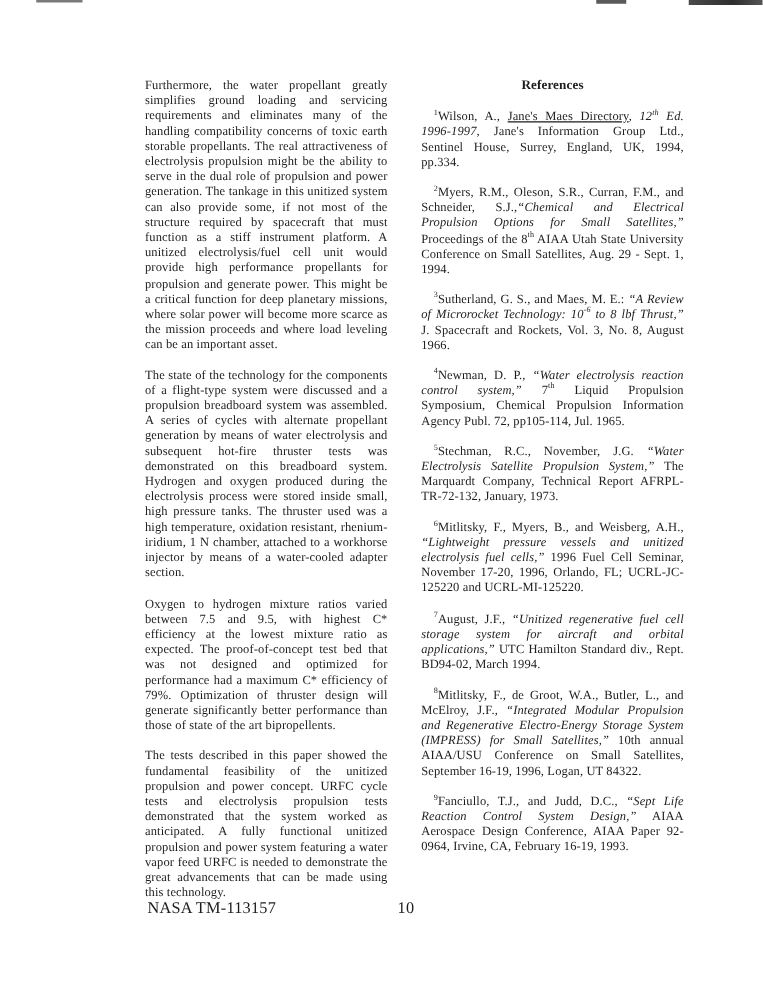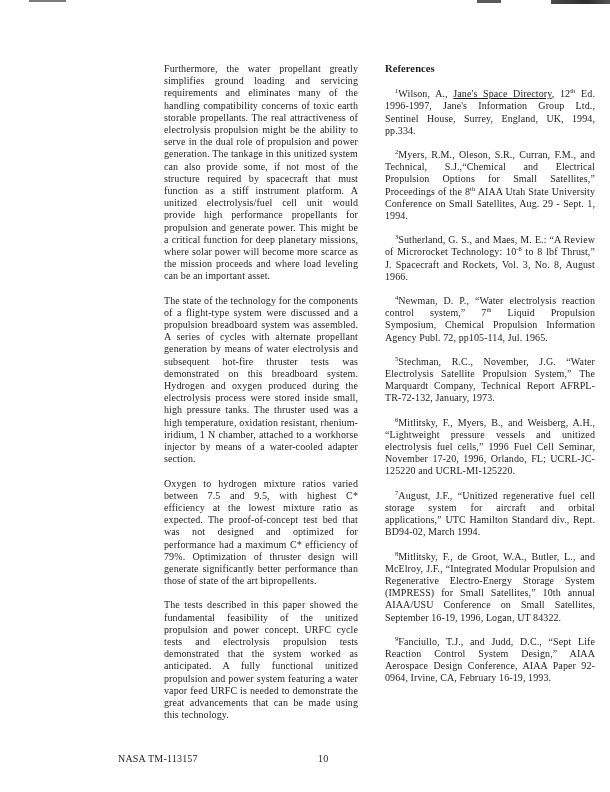--- a/index.html
+++ b/index.html
@@ -27,7 +27,6 @@
     font-size: 10px;
     line-height: 12.2px;
     letter-spacing: 0.1px;
-    margin-left: 48px;
   }
   .left  { left: 116px; width: 194px; }
   .right { left: 337px; width: 210px; }

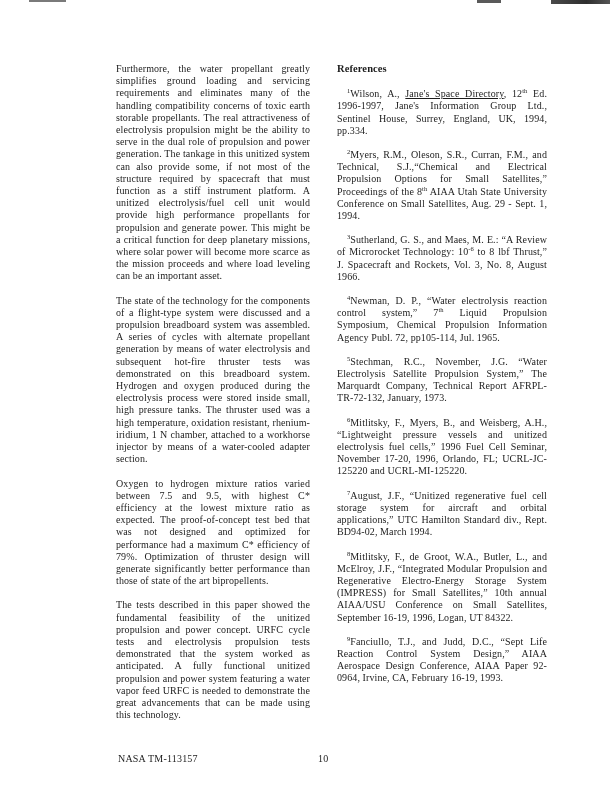--- a/index.html
+++ b/index.html
@@ -34,7 +34,7 @@
   .para { margin-bottom: 12px; }
 
   .ref-title {
-    text-align: left;
+    text-align: center;
     font-weight: bold;
     font-size: 10.5px;
     margin-bottom: 13px;

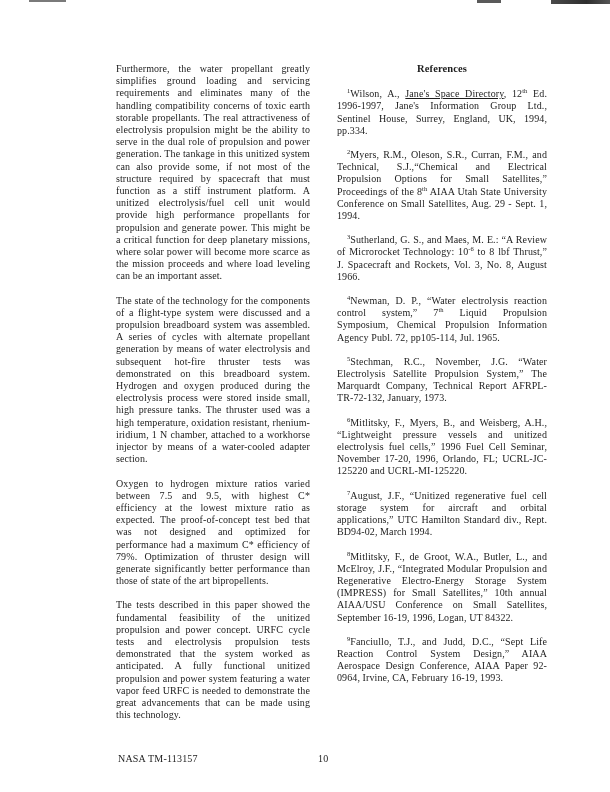--- a/index.html
+++ b/index.html
@@ -68,7 +68,7 @@
   <div class="col right">
     <div class="ref-title">References</div>
     <div>
-        <p class="ref"><sup>1</sup><span>Wilson, A., </span><span class="ul">Jane's Space Directory</span><span>, </span><span class="it">12</span><sup class="it">th</sup><span class="it"> Ed. 1996-1997</span><span>, Jane's Information Group Ltd., Sentinel House, Surrey, England, UK, 1994, pp.334.</span></p>
+        <p class="ref"><sup>1</sup><span>Wilson, A., </span><span class="ul">Jane's Maes Directory</span><span>, </span><span class="it">12</span><sup class="it">th</sup><span class="it"> Ed. 1996-1997</span><span>, Jane's Information Group Ltd., Sentinel House, Surrey, England, UK, 1994, pp.334.</span></p>
         <p class="ref"><sup>2</sup><span>Myers, R.M., Oleson, S.R., Curran, F.M., and Technical, S.J.,</span><span class="it">“Chemical and Electrical Propulsion Options for Small Satellites,”</span><span> Proceedings of the 8</span><sup>th</sup><span> AIAA Utah State University Conference on Small Satellites, Aug. 29 - Sept. 1, 1994.</span></p>
         <p class="ref"><sup>3</sup><span>Sutherland, G. S., and Maes, M. E.: </span><span class="it">“A Review of Microrocket Technology: 10</span><sup class="it">-6</sup><span class="it"> to 8 lbf Thrust,”</span><span> J. Spacecraft and Rockets, Vol. 3, No. 8, August 1966.</span></p>
         <p class="ref"><sup>4</sup><span>Newman, D. P., </span><span class="it">“Water electrolysis reaction control system,”</span><span> 7</span><sup>th</sup><span> Liquid Propulsion Symposium, Chemical Propulsion Information Agency Publ. 72, pp105-114, Jul. 1965.</span></p>

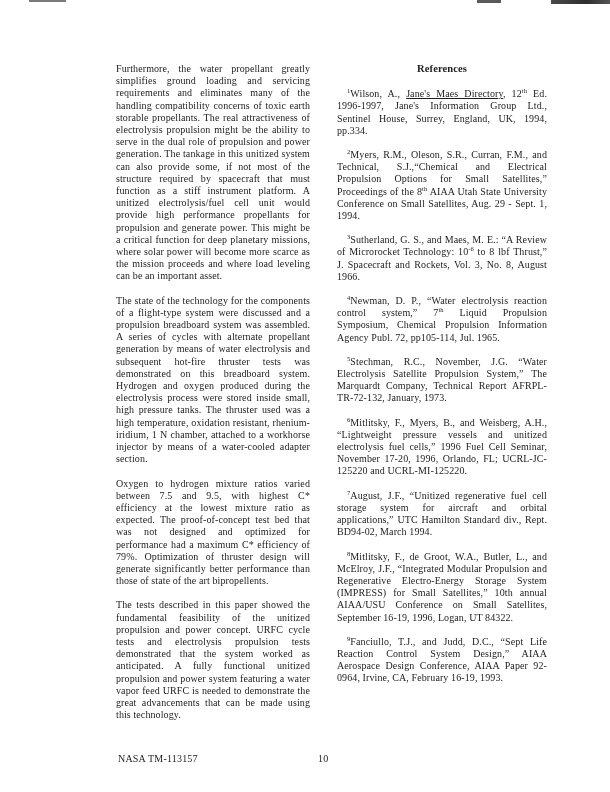--- a/index.html
+++ b/index.html
@@ -41,7 +41,7 @@
   }
   .ref { margin-bottom: 12px; text-indent: 10px; }
 
-  .it { }
+  .it { font-style: italic; }
   .ul { text-decoration: underline; }
   sup { font-size: 6.5px; line-height: 0; vertical-align: super; }
 

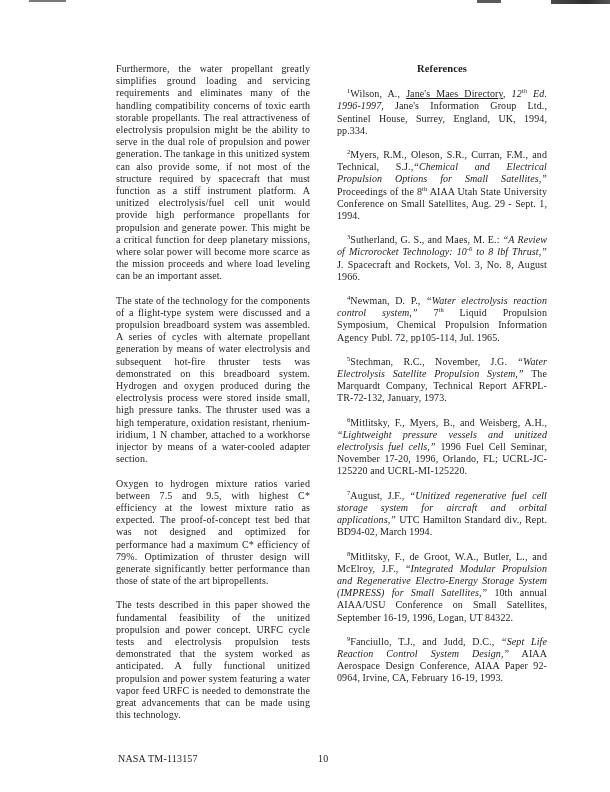--- a/index.html
+++ b/index.html
@@ -69,7 +69,7 @@
     <div class="ref-title">References</div>
     <div>
         <p class="ref"><sup>1</sup><span>Wilson, A., </span><span class="ul">Jane's Maes Directory</span><span>, </span><span class="it">12</span><sup class="it">th</sup><span class="it"> Ed. 1996-1997</span><span>, Jane's Information Group Ltd., Sentinel House, Surrey, England, UK, 1994, pp.334.</span></p>
-        <p class="ref"><sup>2</sup><span>Myers, R.M., Oleson, S.R., Curran, F.M., and Technical, S.J.,</span><span class="it">“Chemical and Electrical Propulsion Options for Small Satellites,”</span><span> Proceedings of the 8</span><sup>th</sup><span> AIAA Utah State University Conference on Small Satellites, Aug. 29 - Sept. 1, 1994.</span></p>
+        <p class="ref"><sup>2</sup><span>Myers, R.M., Oleson, S.R., Curran, F.M., and Schneider, S.J.,</span><span class="it">“Chemical and Electrical Propulsion Options for Small Satellites,”</span><span> Proceedings of the 8</span><sup>th</sup><span> AIAA Utah State University Conference on Small Satellites, Aug. 29 - Sept. 1, 1994.</span></p>
         <p class="ref"><sup>3</sup><span>Sutherland, G. S., and Maes, M. E.: </span><span class="it">“A Review of Microrocket Technology: 10</span><sup class="it">-6</sup><span class="it"> to 8 lbf Thrust,”</span><span> J. Spacecraft and Rockets, Vol. 3, No. 8, August 1966.</span></p>
         <p class="ref"><sup>4</sup><span>Newman, D. P., </span><span class="it">“Water electrolysis reaction control system,”</span><span> 7</span><sup>th</sup><span> Liquid Propulsion Symposium, Chemical Propulsion Information Agency Publ. 72, pp105-114, Jul. 1965.</span></p>
         <p class="ref"><sup>5</sup><span>Stechman, R.C., November, J.G. </span><span class="it">“Water Electrolysis Satellite Propulsion System,”</span><span> The Marquardt Company, Technical Report AFRPL-TR-72-132, January, 1973.</span></p>

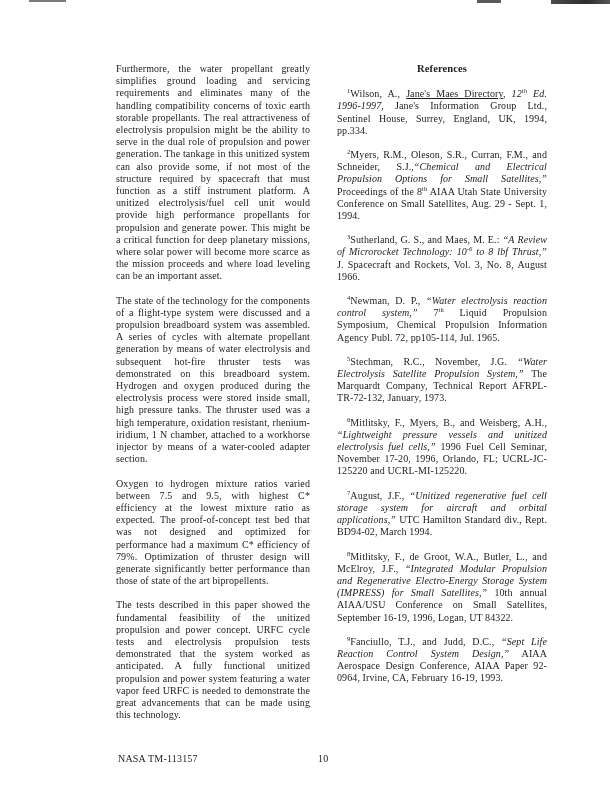--- a/index.html
+++ b/index.html
@@ -45,7 +45,7 @@
   .ul { text-decoration: underline; }
   sup { font-size: 6.5px; line-height: 0; vertical-align: super; }
 
-  .footer-item { position: absolute; top: 753px; font-size: 10px; letter-spacing: 0.2px; }
+  .footer-item { position: absolute; top: 718px; font-size: 13px; letter-spacing: 0.2px; }
   .footer-report { left: 118px; }
   .footer-page   { left: 318px; }
 </style>

